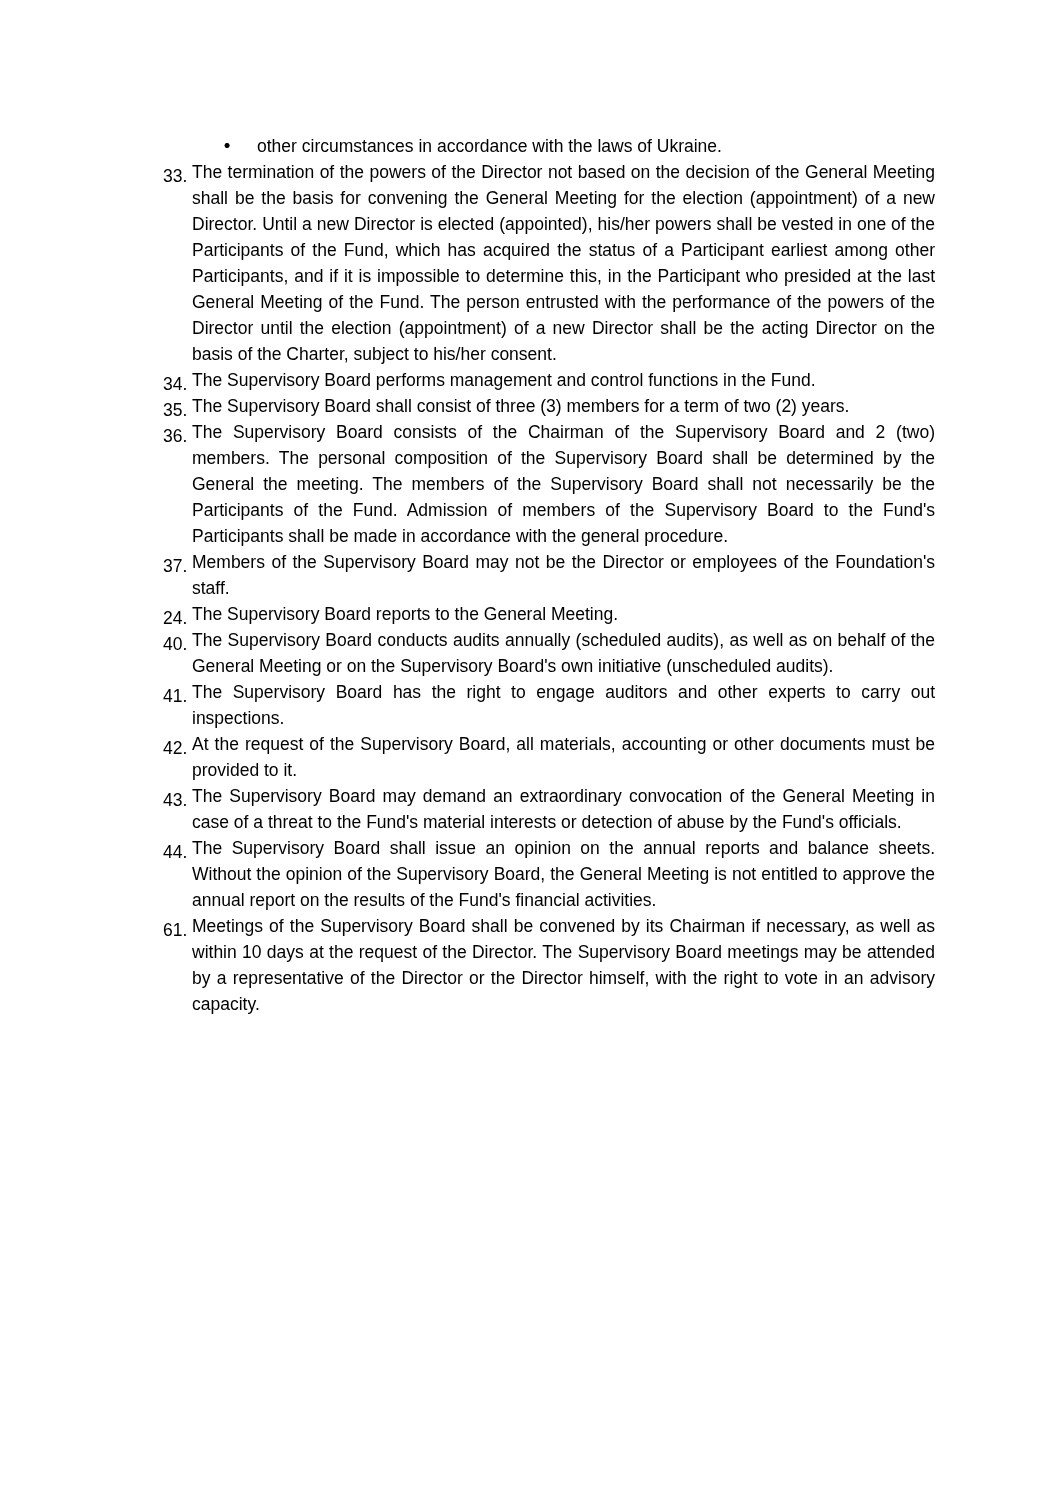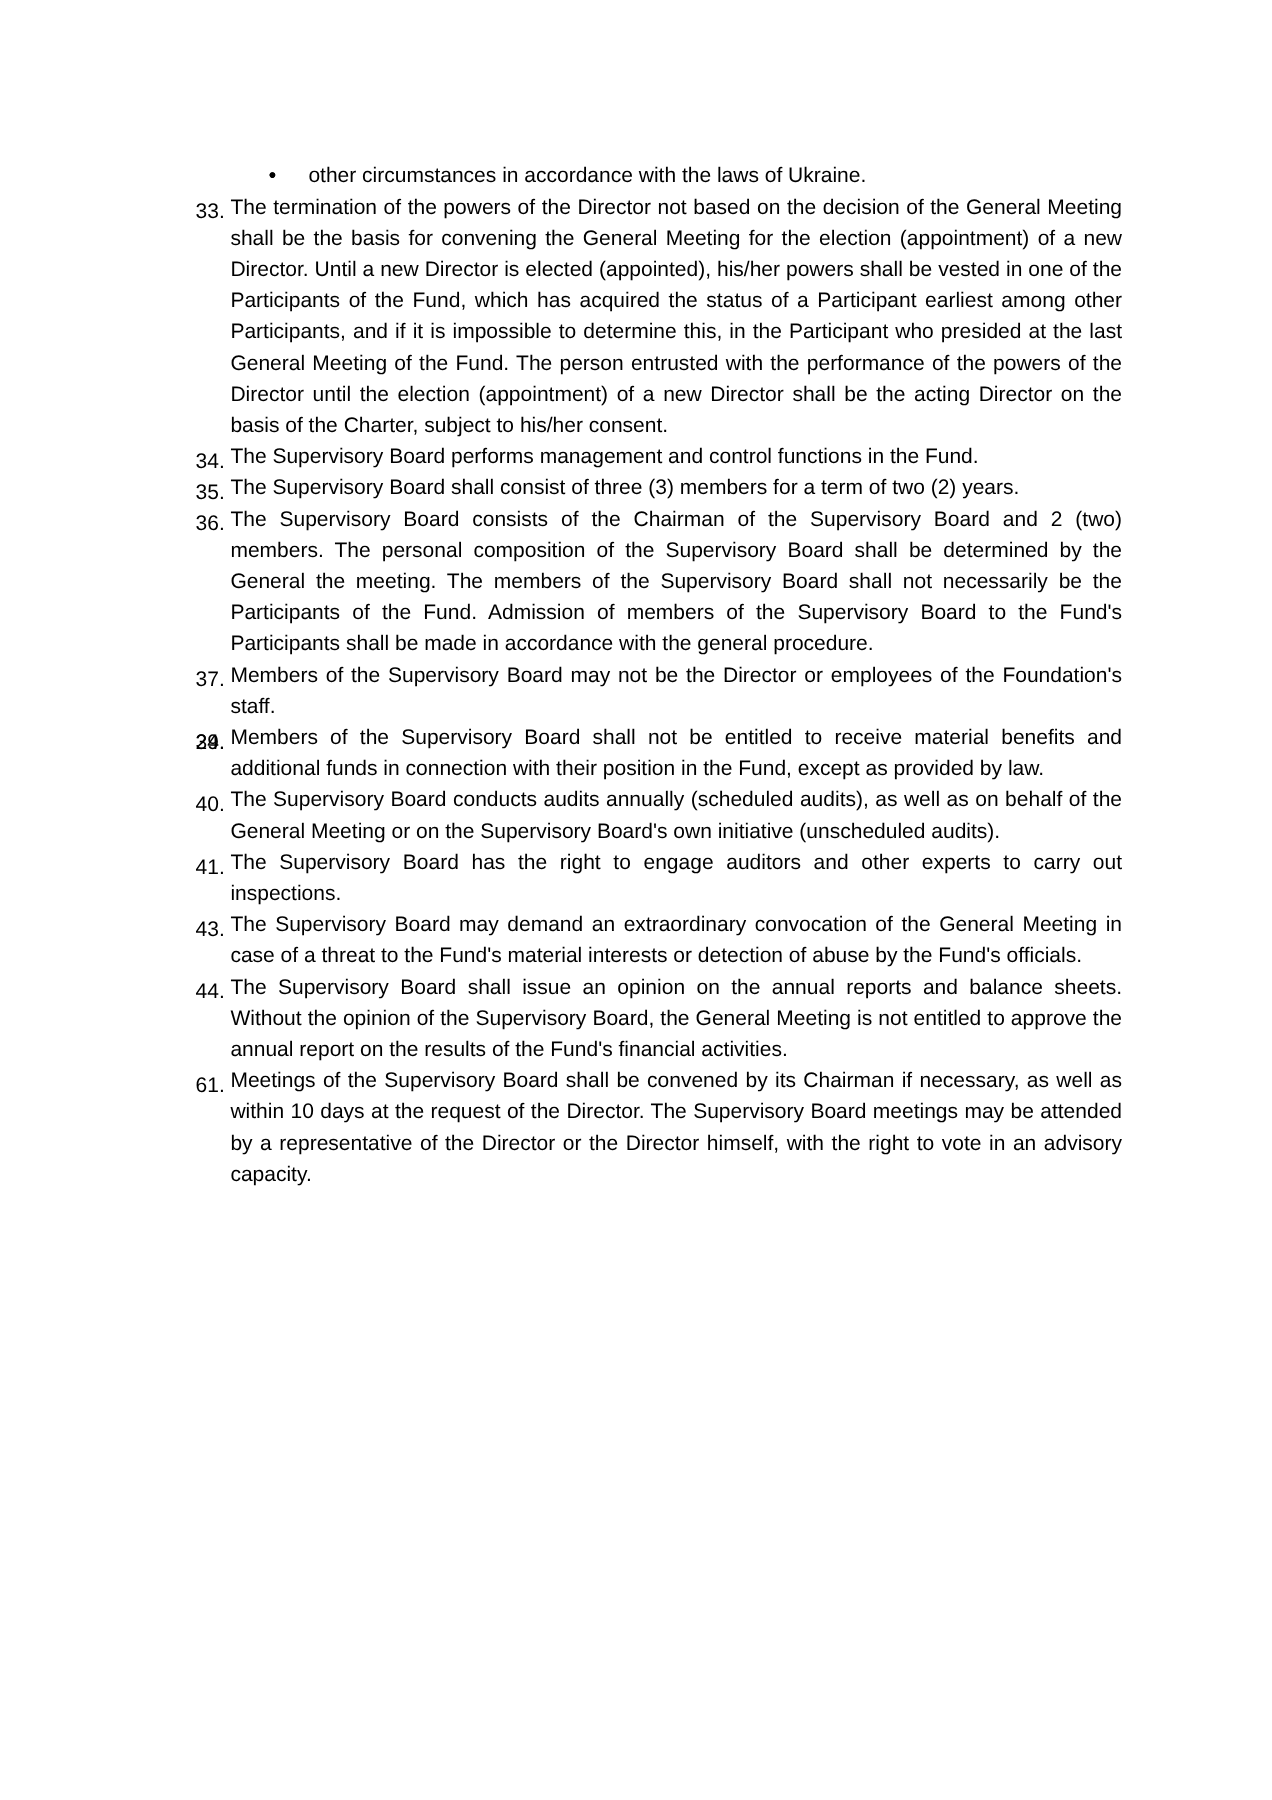--- a/index.html
+++ b/index.html
@@ -85,6 +85,7 @@
       </div>
       <div class="num-item">
         <span class="num-label">24.</span>
+        <span>The Supervisory Board reports to the General Meeting.</span>
       </div>
       <div class="num-item">
         <span class="num-label">39.</span>

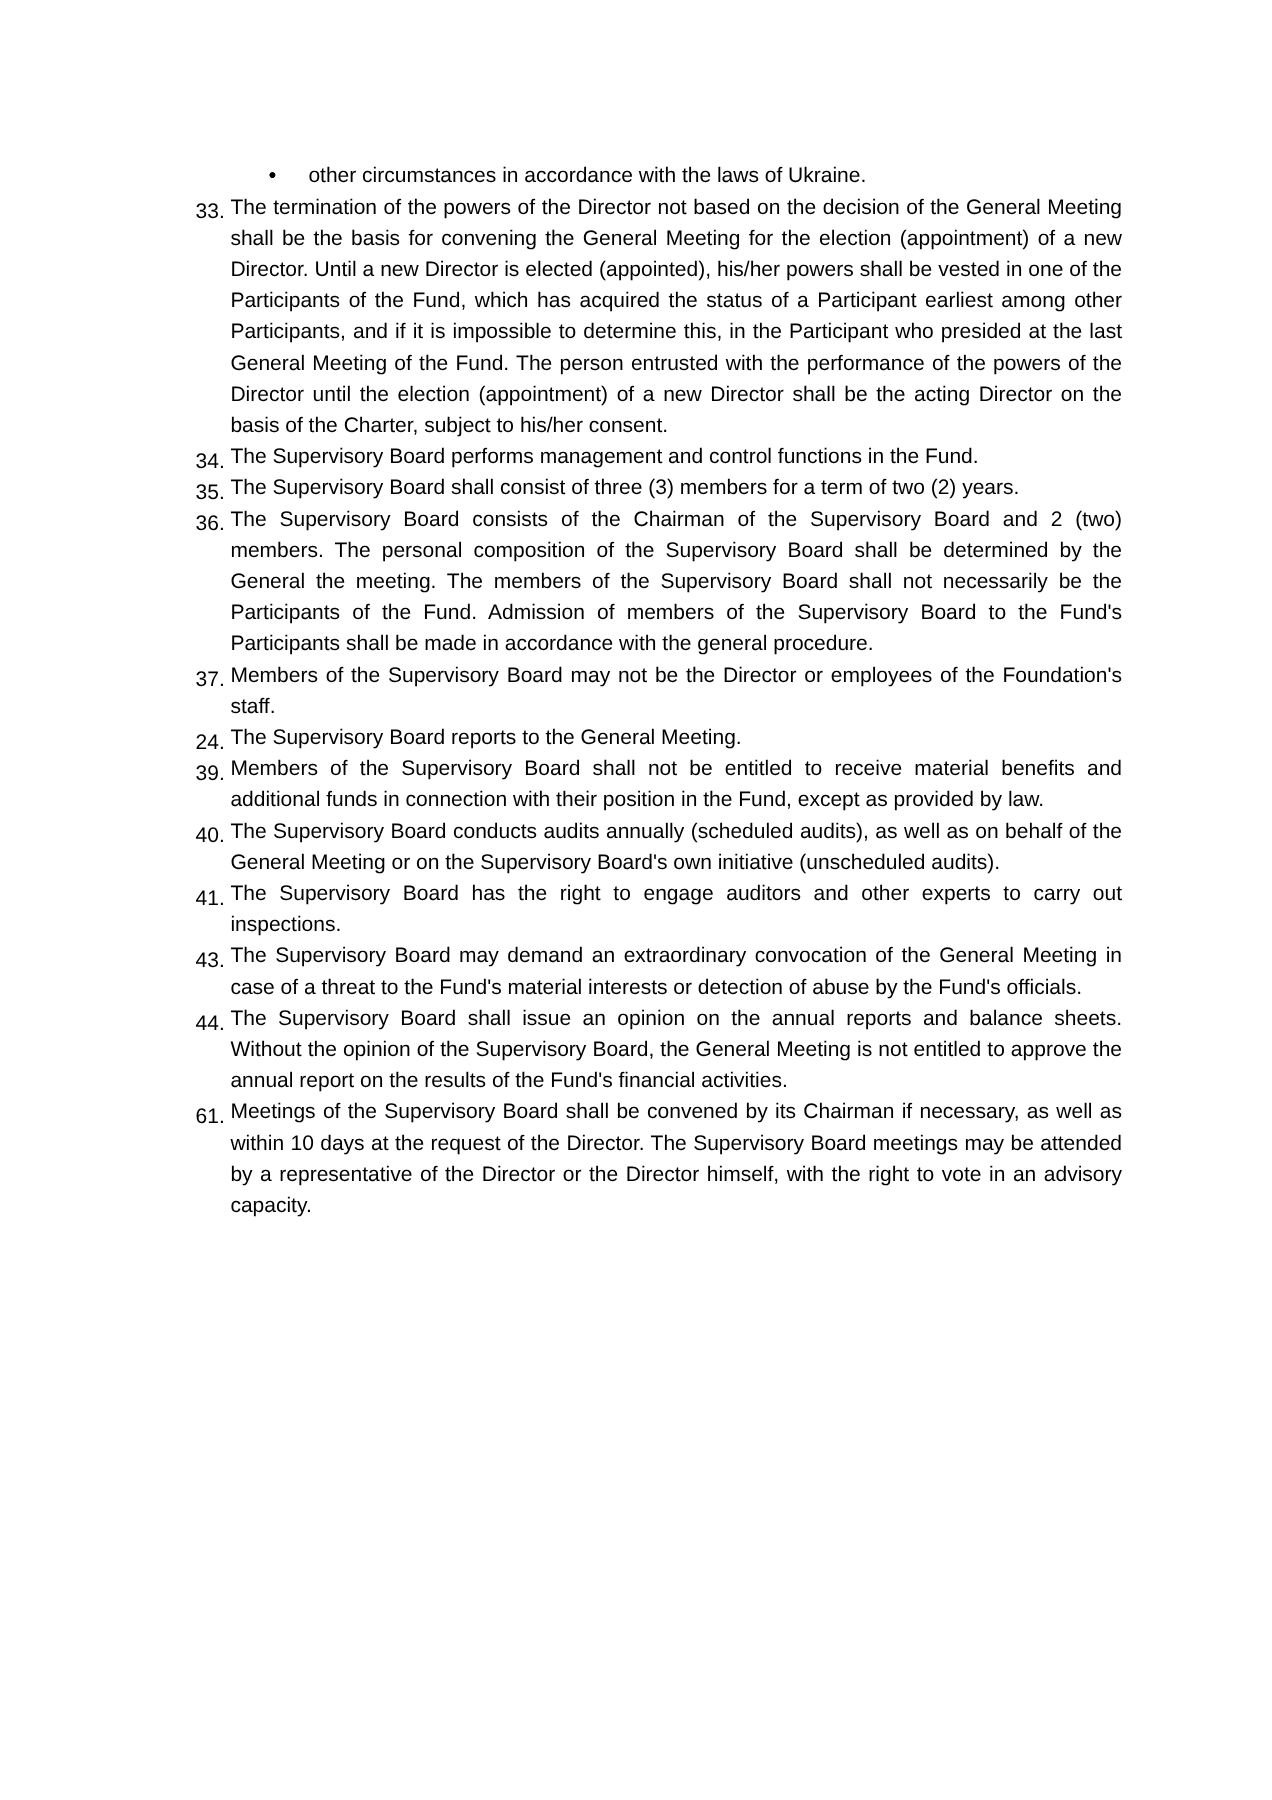--- a/index.html
+++ b/index.html
@@ -88,10 +88,6 @@
         <span>The Supervisory Board reports to the General Meeting.</span>
       </div>
       <div class="num-item">
-        <span class="num-label">39.</span>
-        <span>Members of the Supervisory Board shall not be entitled to receive material benefits and additional funds in connection with their position in the Fund, except as provided by law.</span>
-      </div>
-      <div class="num-item">
         <span class="num-label">40.</span>
         <span>The Supervisory Board conducts audits annually (scheduled audits), as well as on behalf of the General Meeting or on the Supervisory Board's own initiative (unscheduled audits).</span>
       </div>

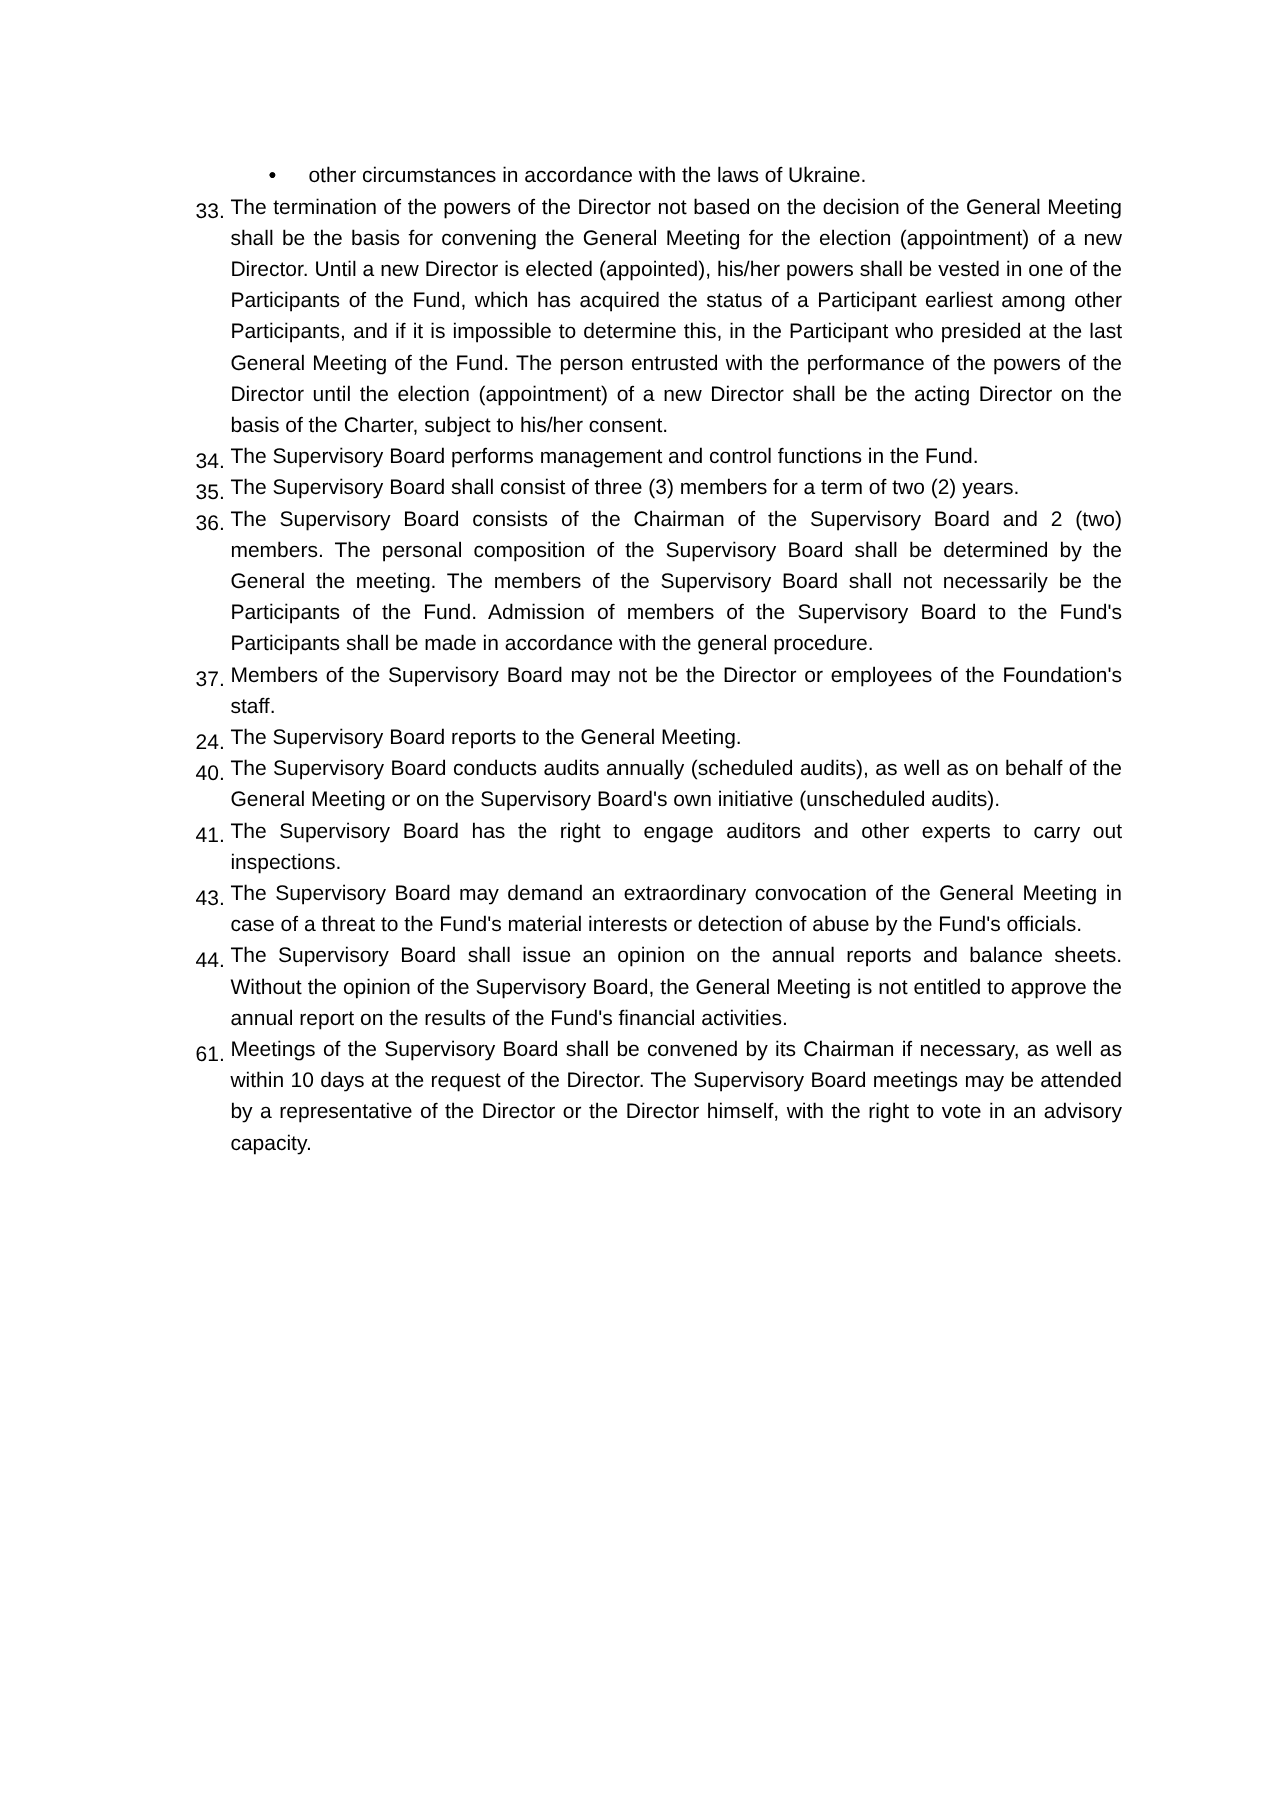--- a/index.html
+++ b/index.html
@@ -96,6 +96,10 @@
         <span>The Supervisory Board has the right to engage auditors and other experts to carry out inspections.</span>
       </div>
       <div class="num-item">
+        <span class="num-label">42.</span>
+        <span>At the request of the Supervisory Board, all materials, accounting or other documents must be provided to it.</span>
+      </div>
+      <div class="num-item">
         <span class="num-label">43.</span>
         <span>The Supervisory Board may demand an extraordinary convocation of the General Meeting in case of a threat to the Fund's material interests or detection of abuse by the Fund's officials.</span>
       </div>

